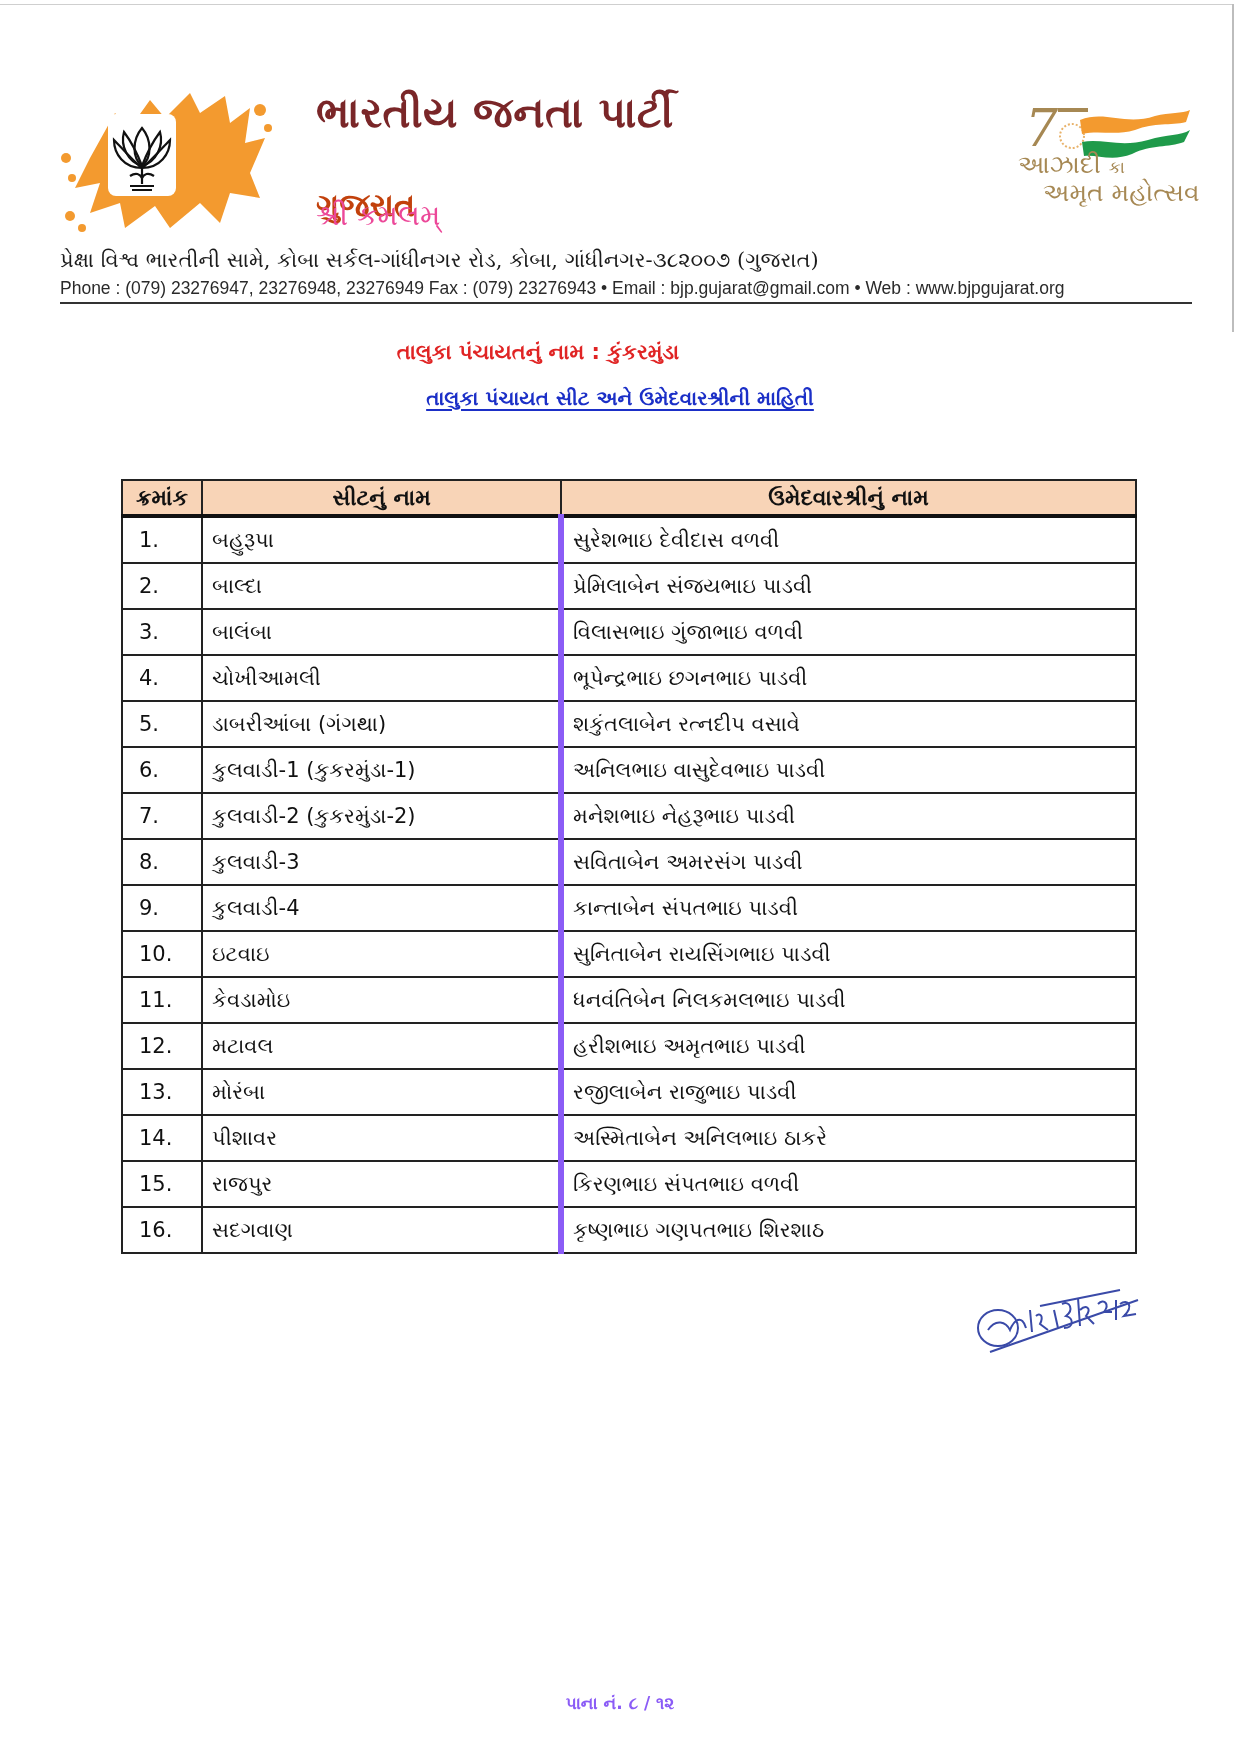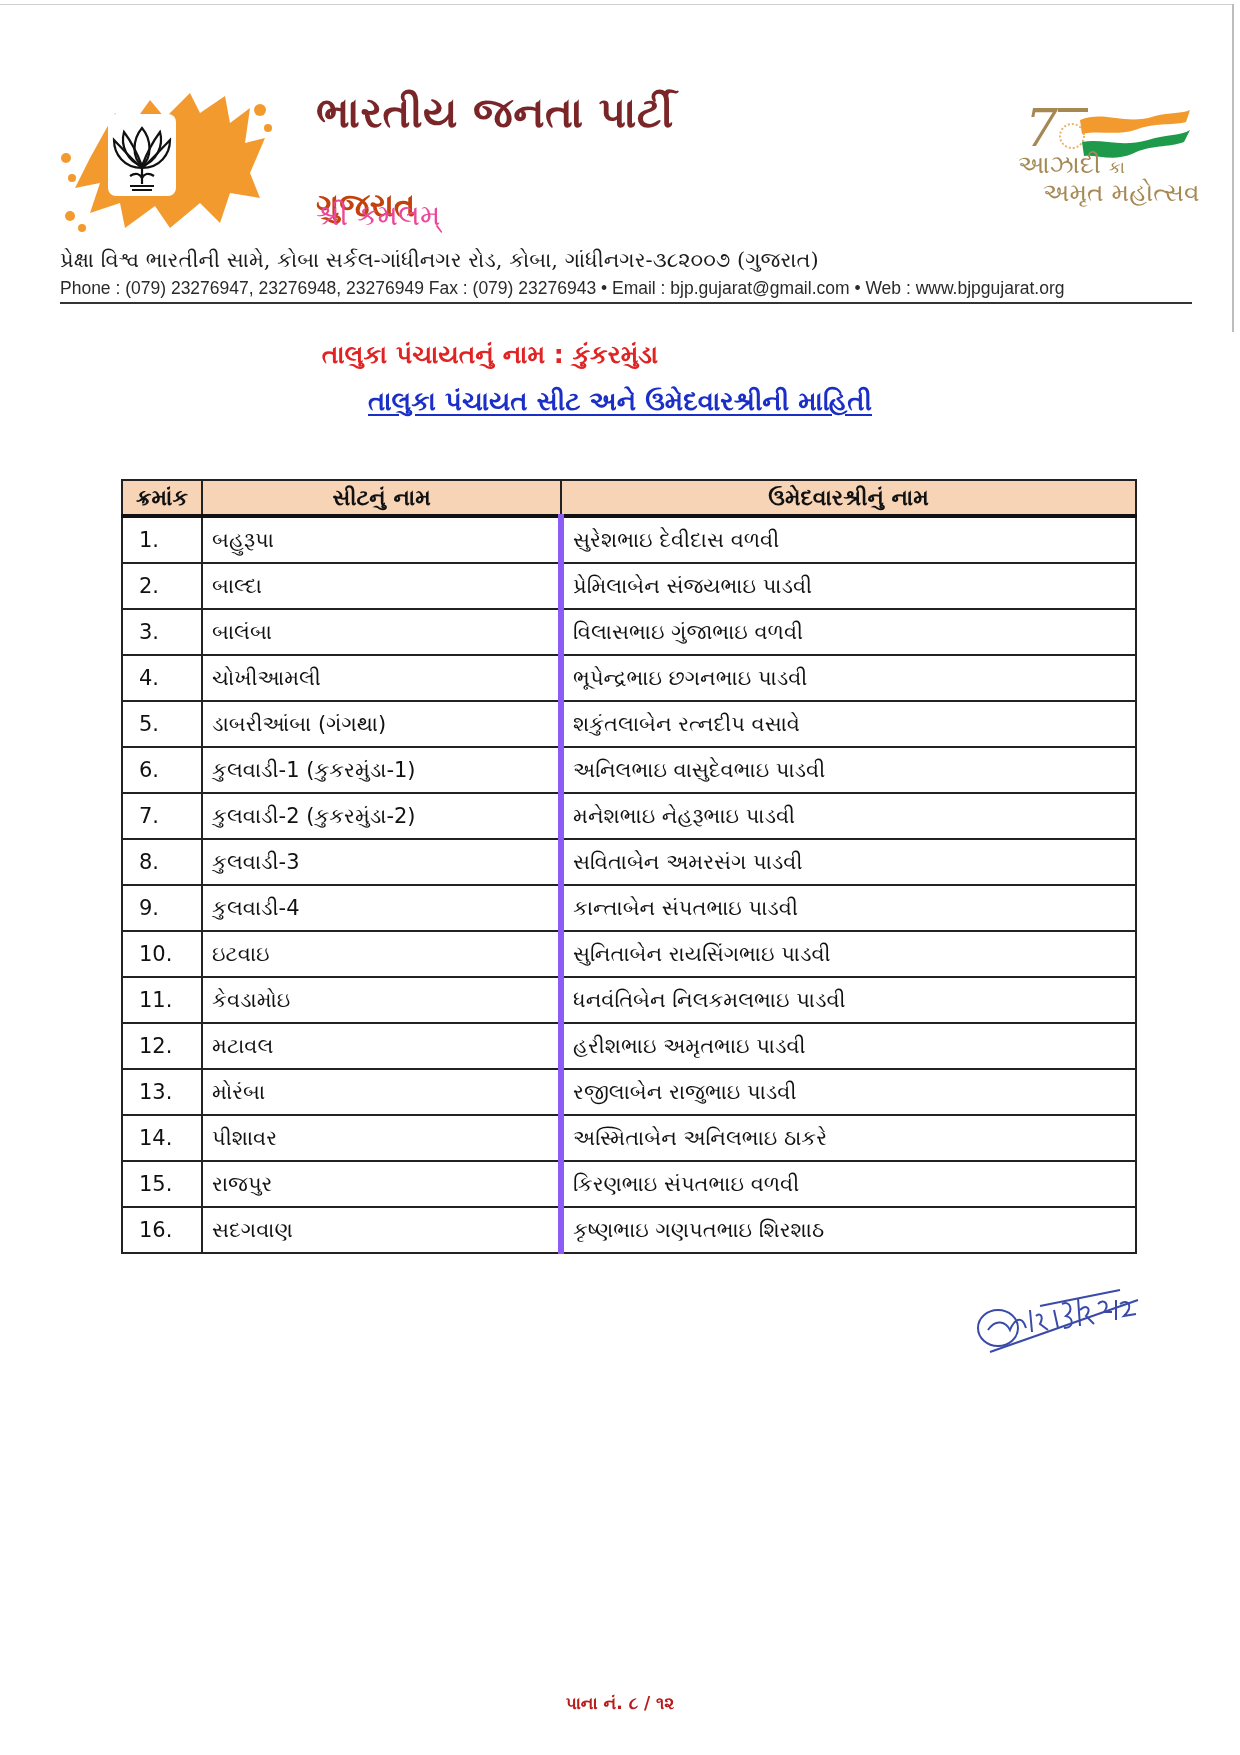--- a/index.html
+++ b/index.html
@@ -23,7 +23,7 @@
   .header-rule { position: absolute; left: 60px; top: 302px; width: 1132px; height: 2px; background: #333; }
 
   
-  .title-main { position: absolute; left: 0; width: 980px; top: 340px; text-align: center; font-size: 25px; font-weight: bold; color: #e02424; }
+  .title-main { position: absolute; left: 0; width: 980px; top: 340px; text-align: center; font-size: 21px; font-weight: bold; color: #e02424; padding-left: 48px; }
   .title-sub { position: absolute; left: 0; width: 1240px; top: 386px; text-align: center; }
   .title-sub span { font-size: 26px; font-weight: bold; color: #1b2fc7; text-decoration: underline; text-underline-offset: 4px; margin-top: 8px; }
 

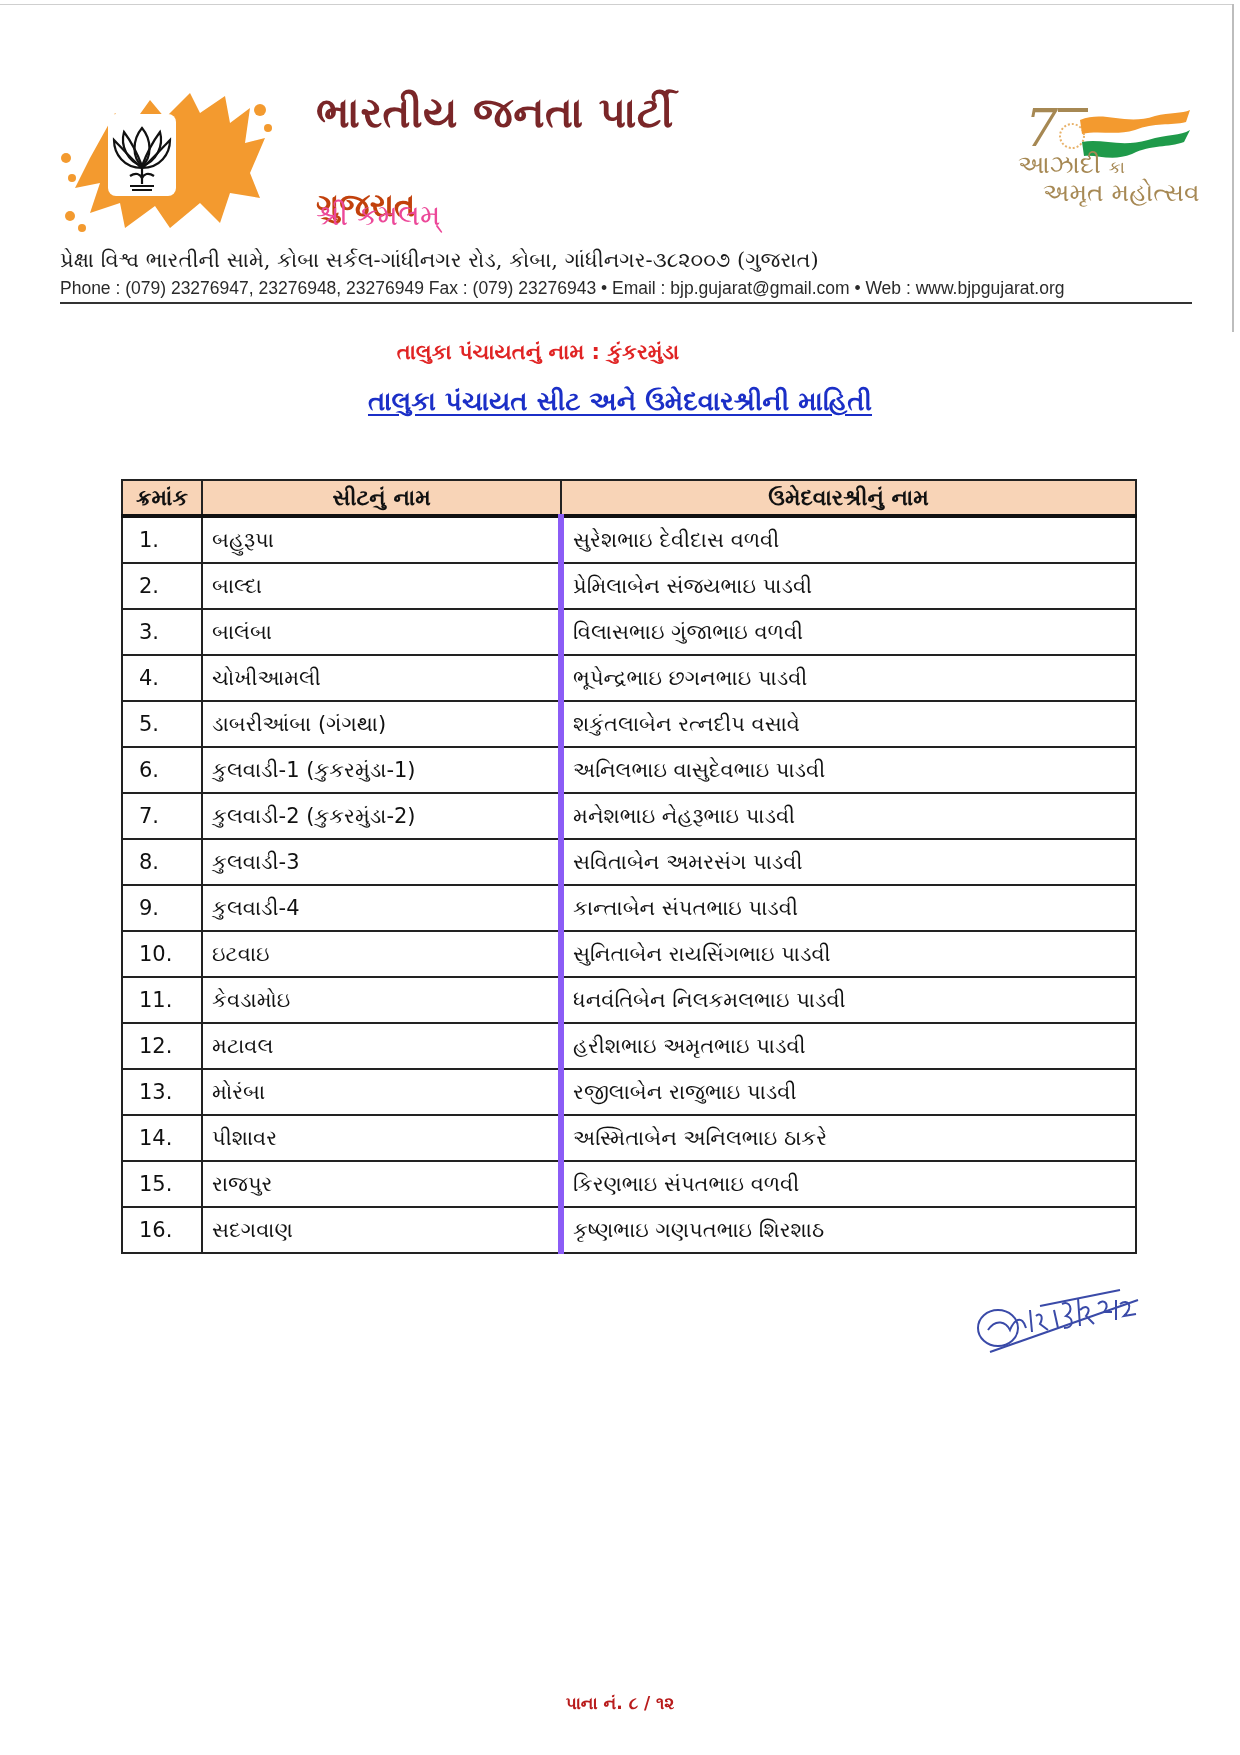--- a/index.html
+++ b/index.html
@@ -25,7 +25,7 @@
   
   .title-main { position: absolute; left: 0; width: 980px; top: 340px; text-align: center; font-size: 21px; font-weight: bold; color: #e02424; padding-left: 48px; }
   .title-sub { position: absolute; left: 0; width: 1240px; top: 386px; text-align: center; }
-  .title-sub span { font-size: 26px; font-weight: bold; color: #1b2fc7; text-decoration: underline; text-underline-offset: 4px; margin-top: 8px; }
+  .title-sub span { font-size: 20px; font-weight: bold; color: #1b2fc7; text-decoration: underline; text-underline-offset: 4px; margin-top: 8px; }
 
   
   .tbl { position: absolute; left: 121px; top: 435px; width: 1016px; border-collapse: collapse; margin-top: 44px; }

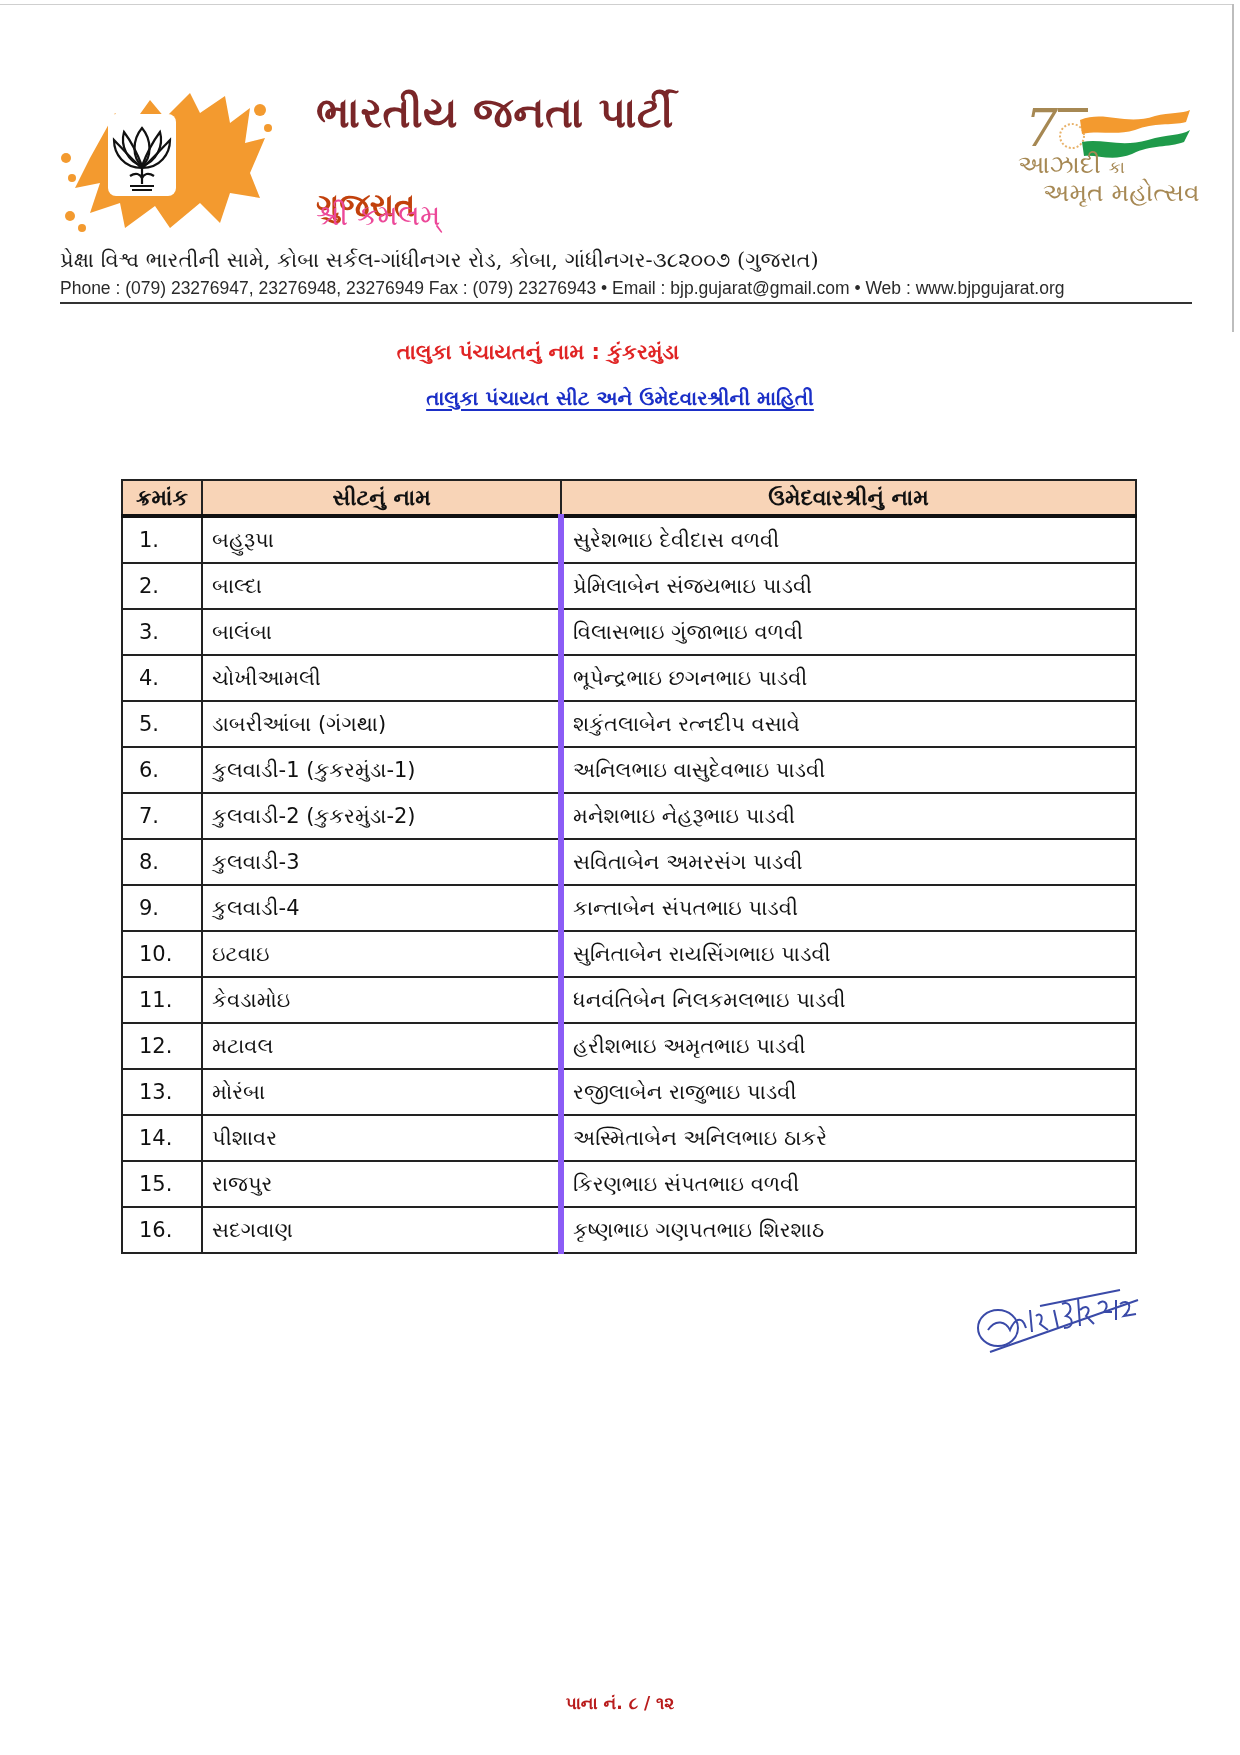--- a/index.html
+++ b/index.html
@@ -41,7 +41,7 @@
   
   .signature { position: absolute; left: 970px; top: 1270px; width: 180px; height: 90px; }
 
-  .footer { position: absolute; left: 0; width: 1240px; top: 1693px; text-align: center; font-size: 17px; font-weight: bold; color: #b91c1c; }
+  .footer { position: absolute; left: 0; width: 1240px; top: 1693px; text-align: center; font-size: 17px; font-weight: bold; color: #8b5cf6; }
 </style>
 </head>
 <body>

